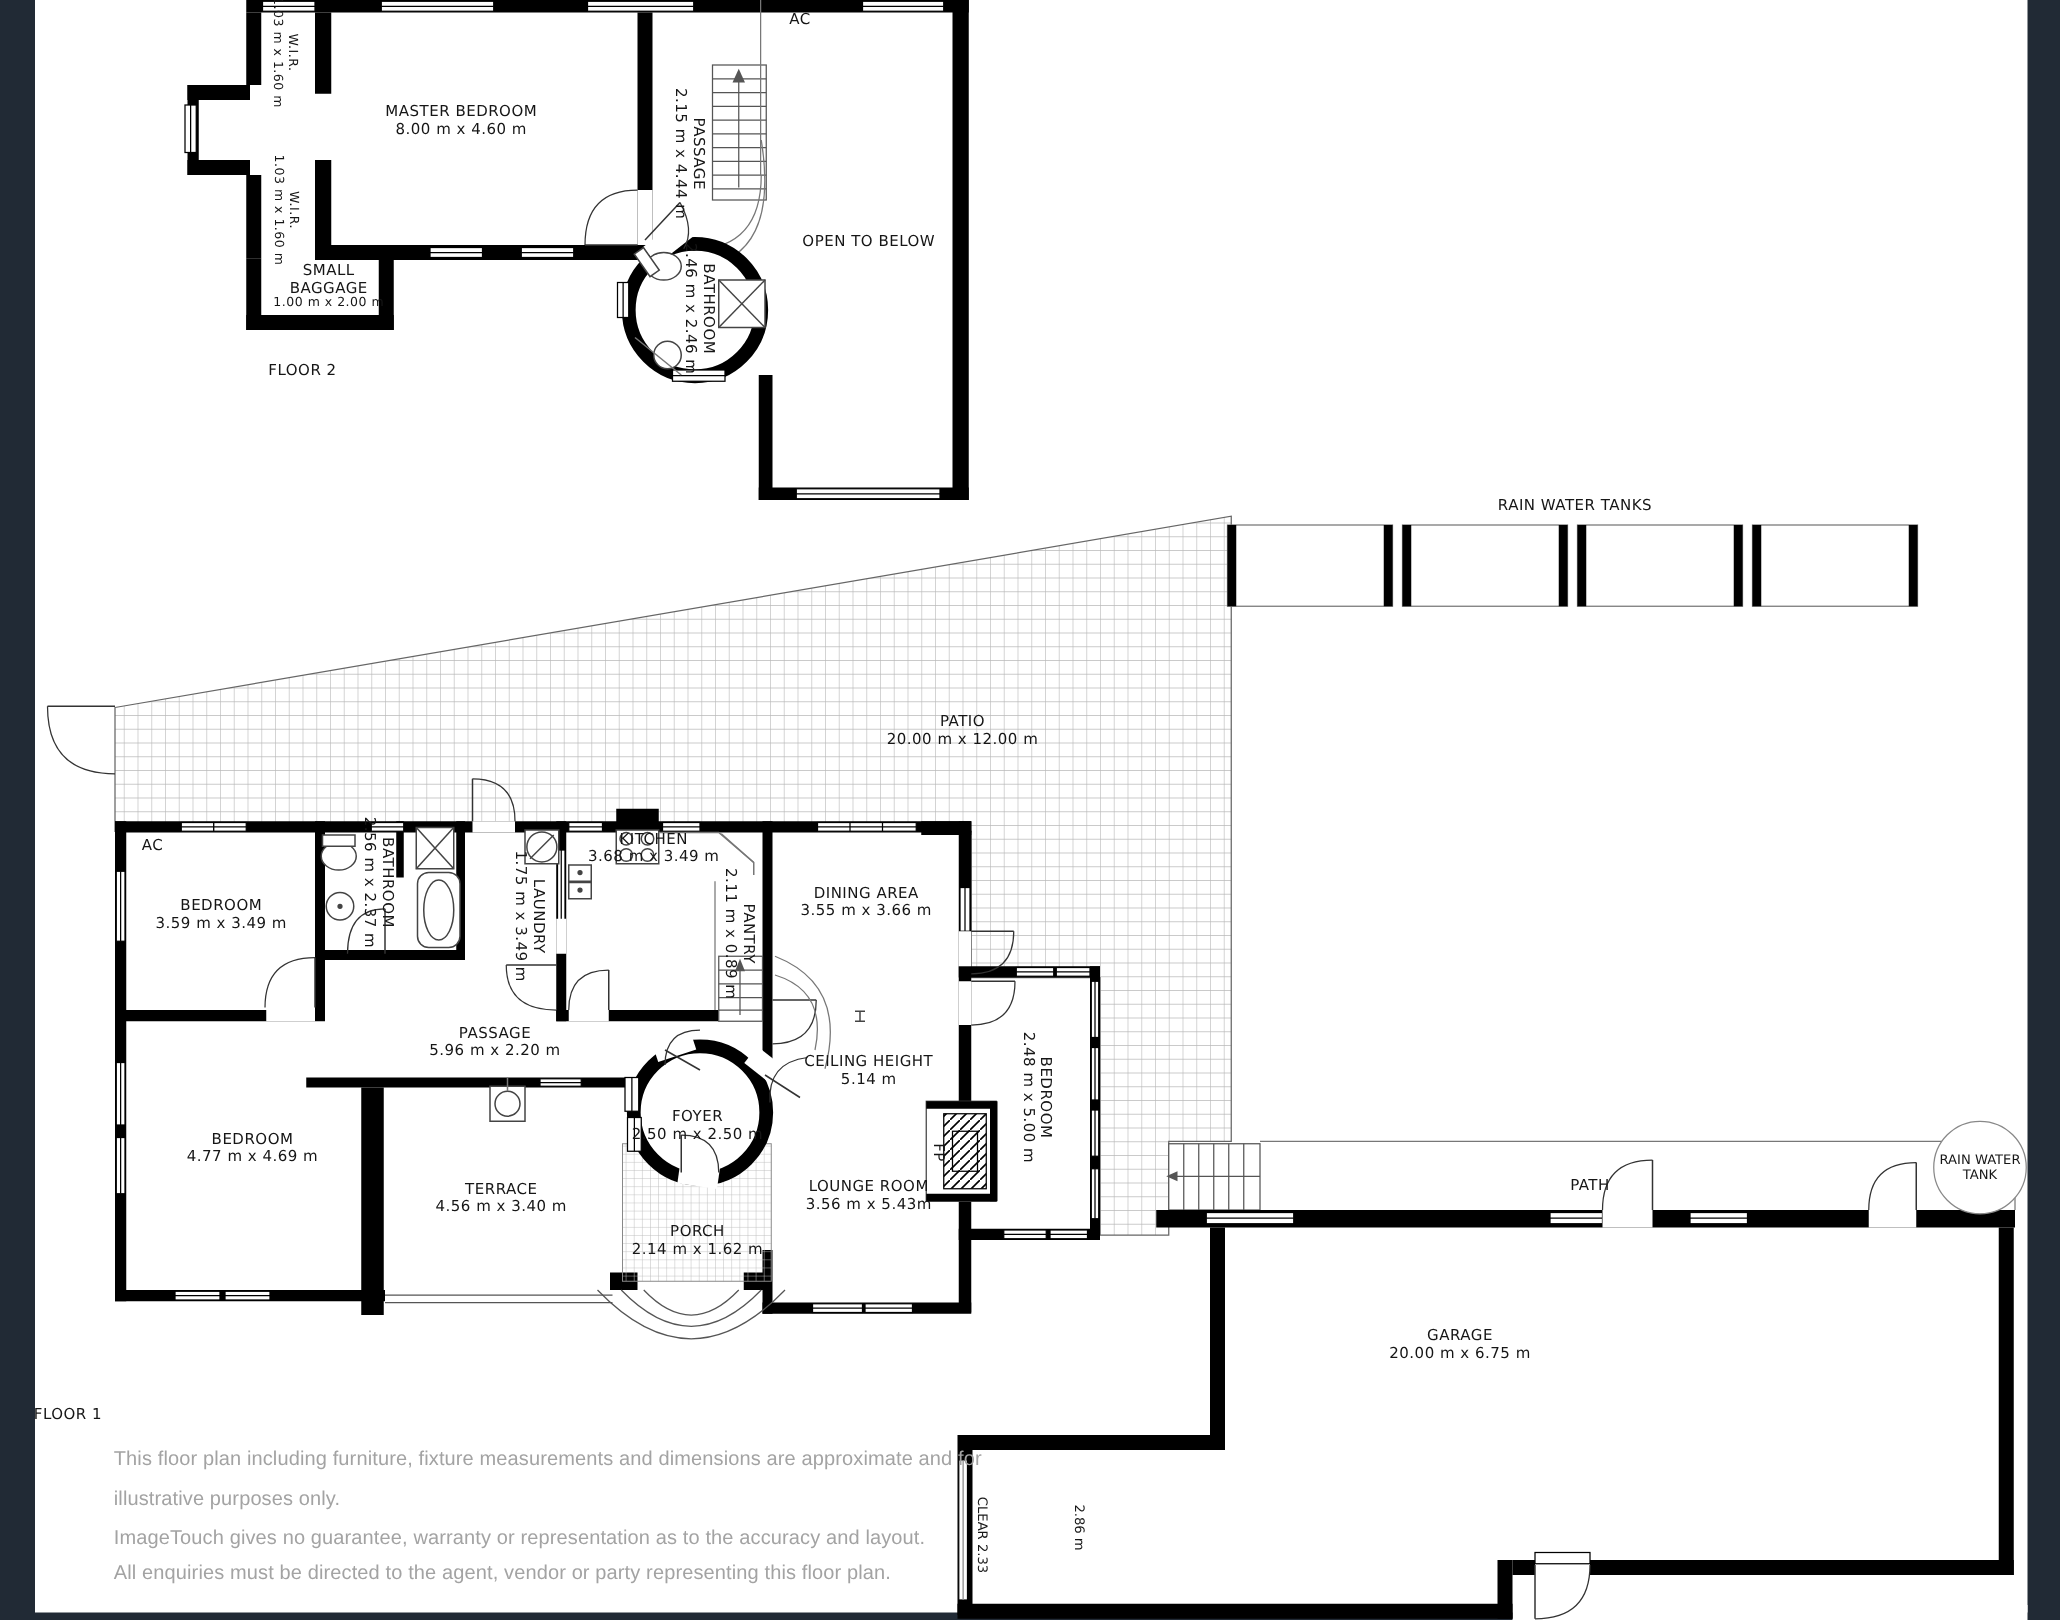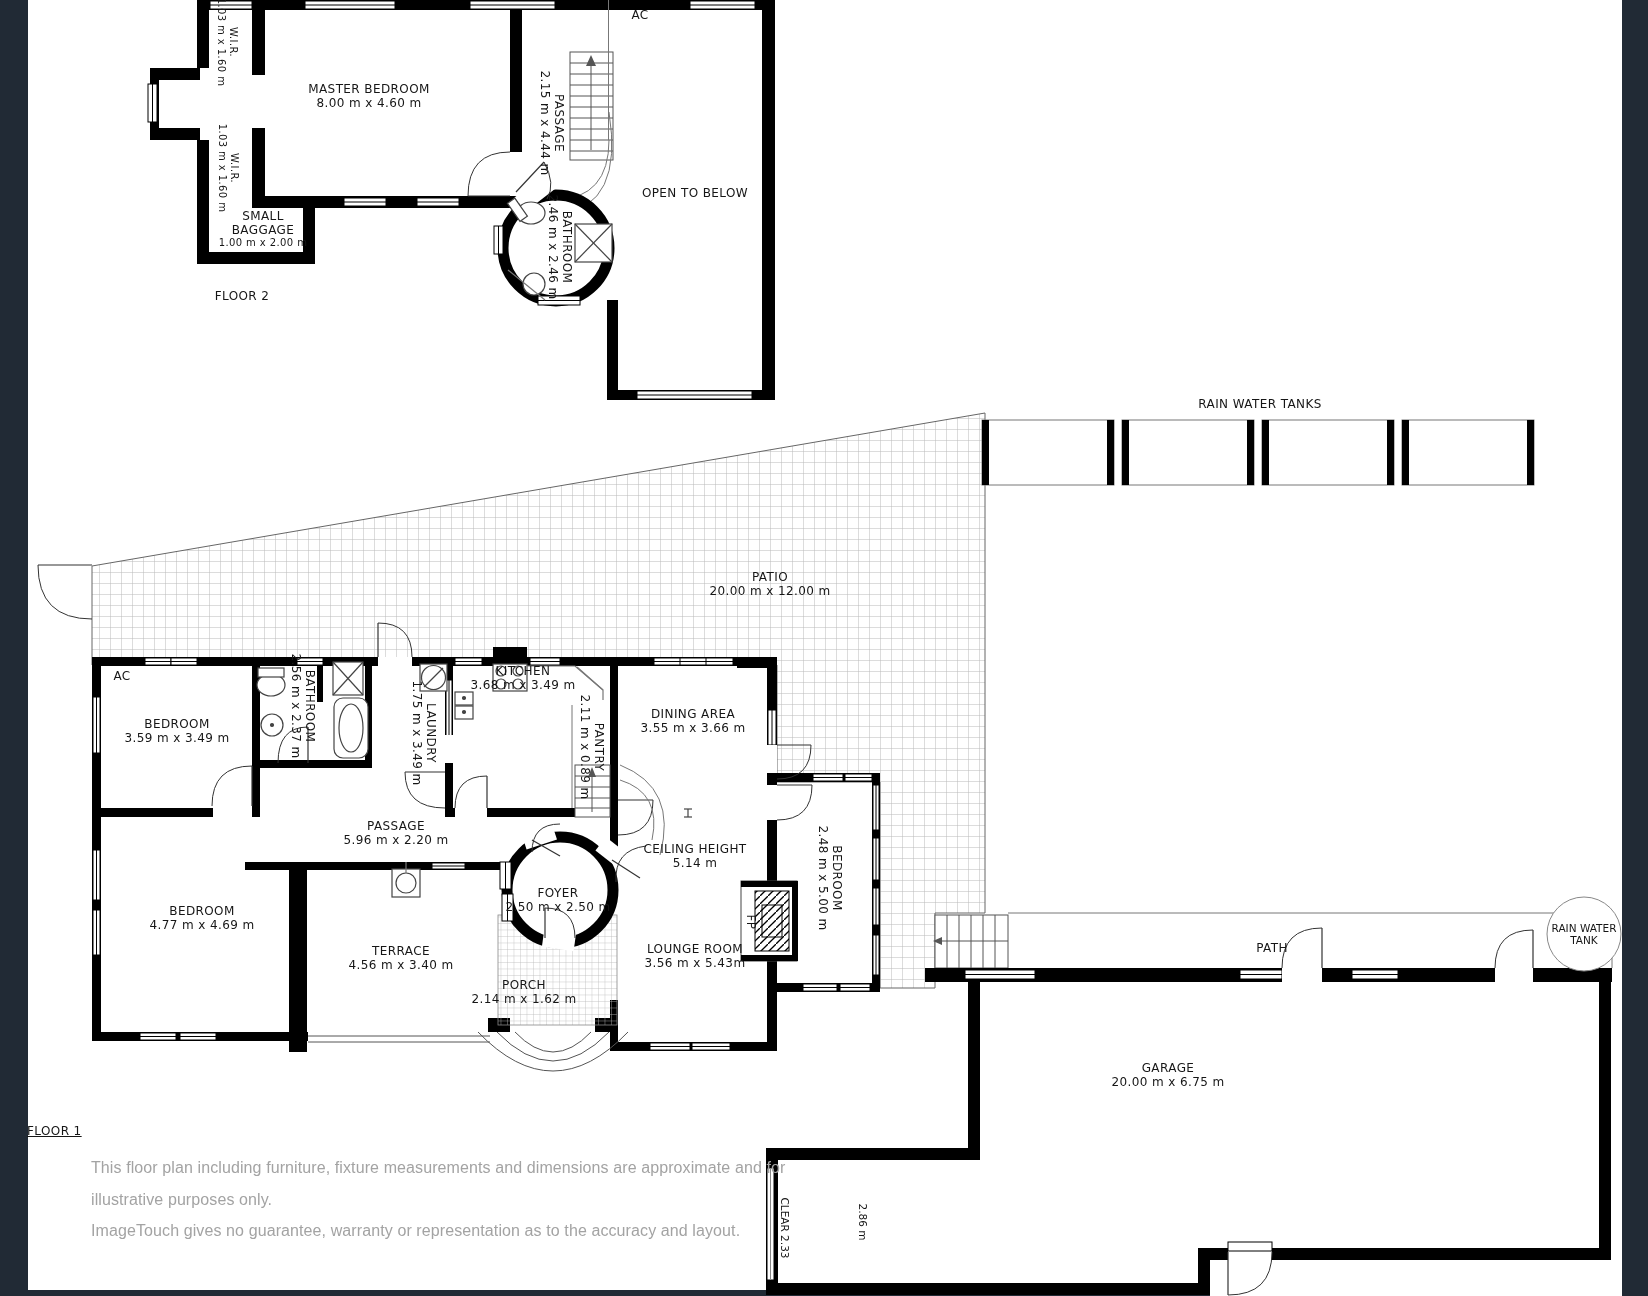--- a/index.html
+++ b/index.html
@@ -486,7 +486,7 @@
   <span>TERRACE</span>
       <span>4.56 m x 3.40 m</span>
     </div>
-<div class="lbl" style="left:524px;top:992px">
+<div class="lbl" style="left:558px;top:992px">
   <span>PORCH</span>
       <span>2.14 m x 1.62 m</span>
     </div>

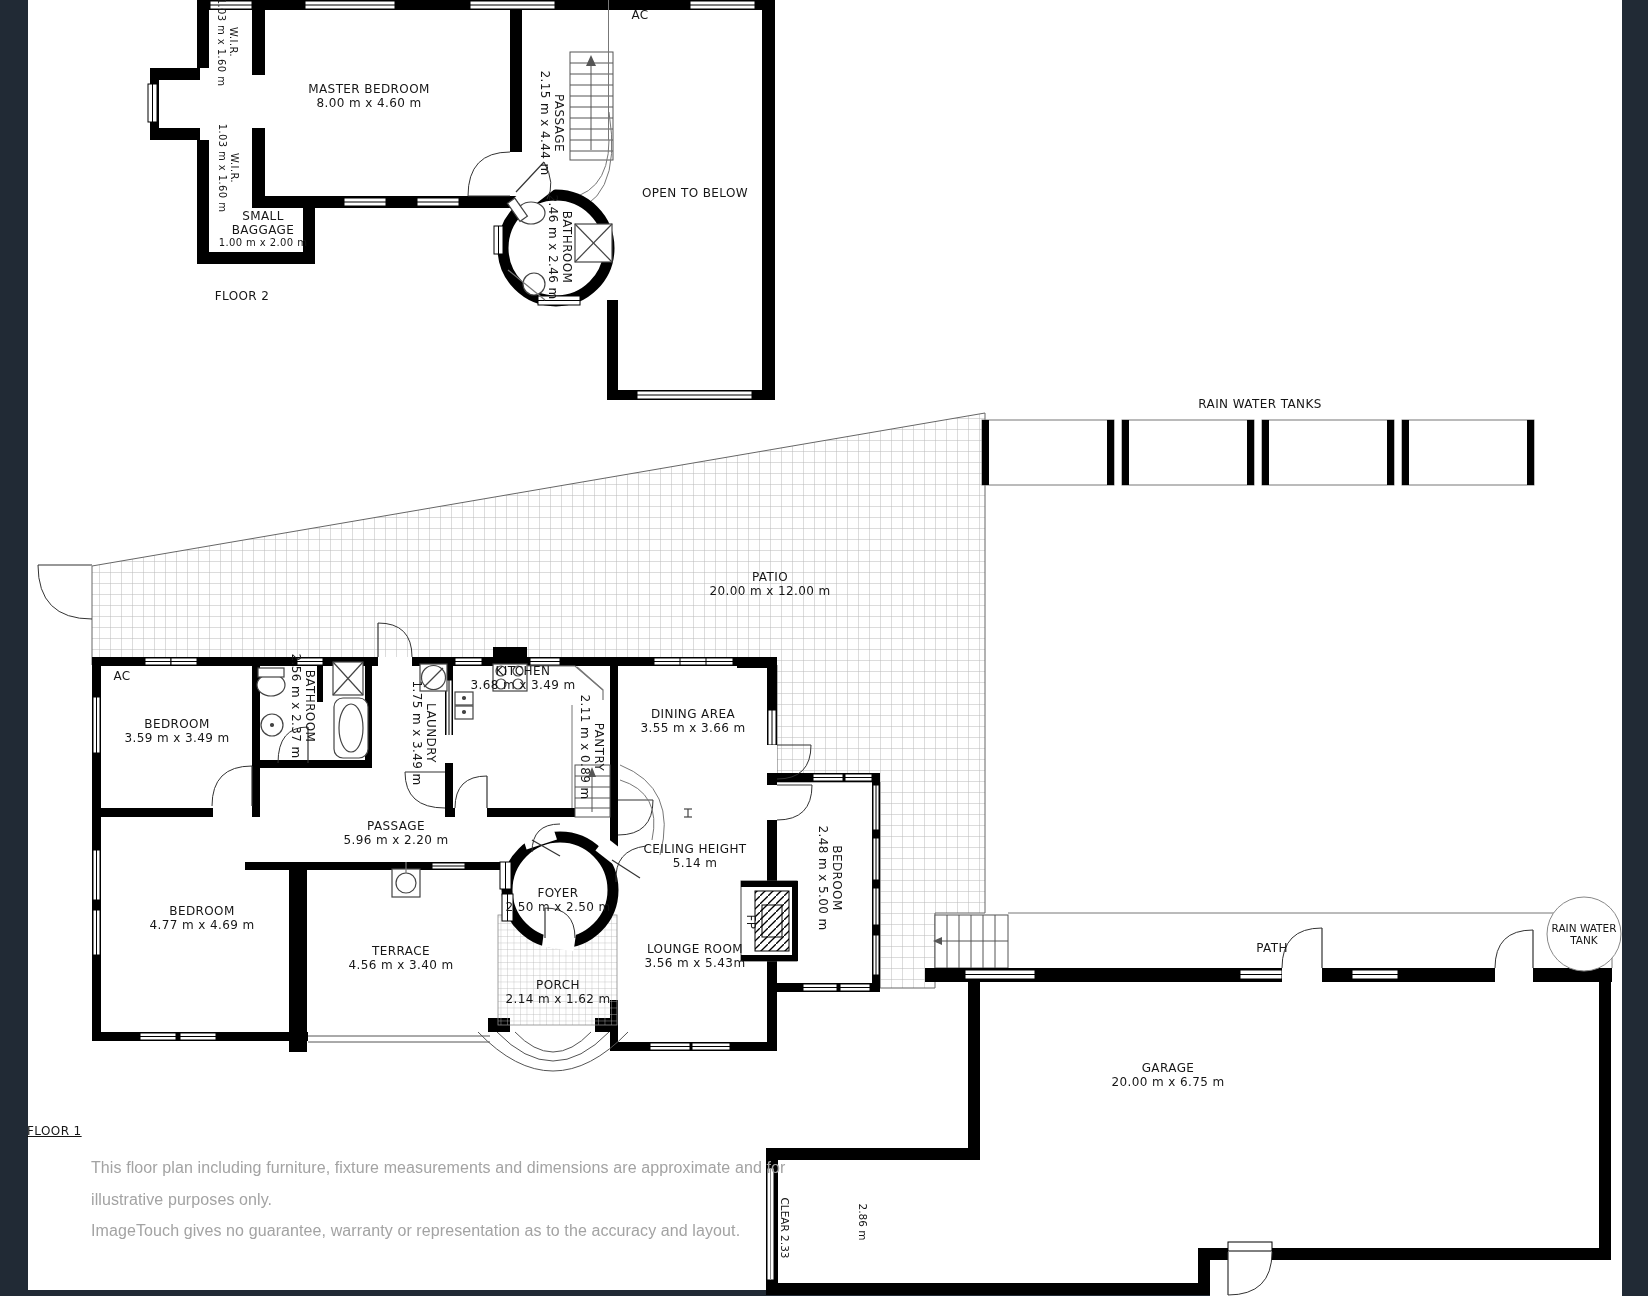--- a/index.html
+++ b/index.html
@@ -12,7 +12,7 @@
   .rot{transform:translate(-50%,-50%) rotate(90deg);}
   .small{font-size:10px;line-height:12px;}
   .tiny{font-size:10.5px;line-height:12px;letter-spacing:0;}
-  .left{transform:translate(0,-50%);text-align:left;text-decoration:underline;}
+  .left{transform:translate(0,-50%);text-align:left;}
   .disc{position:absolute;transform:translate(0,-50%);font-family:"Liberation Sans",sans-serif;
         font-size:16px;letter-spacing:.1px;color:#a3a3a3;white-space:nowrap;}
 </style>

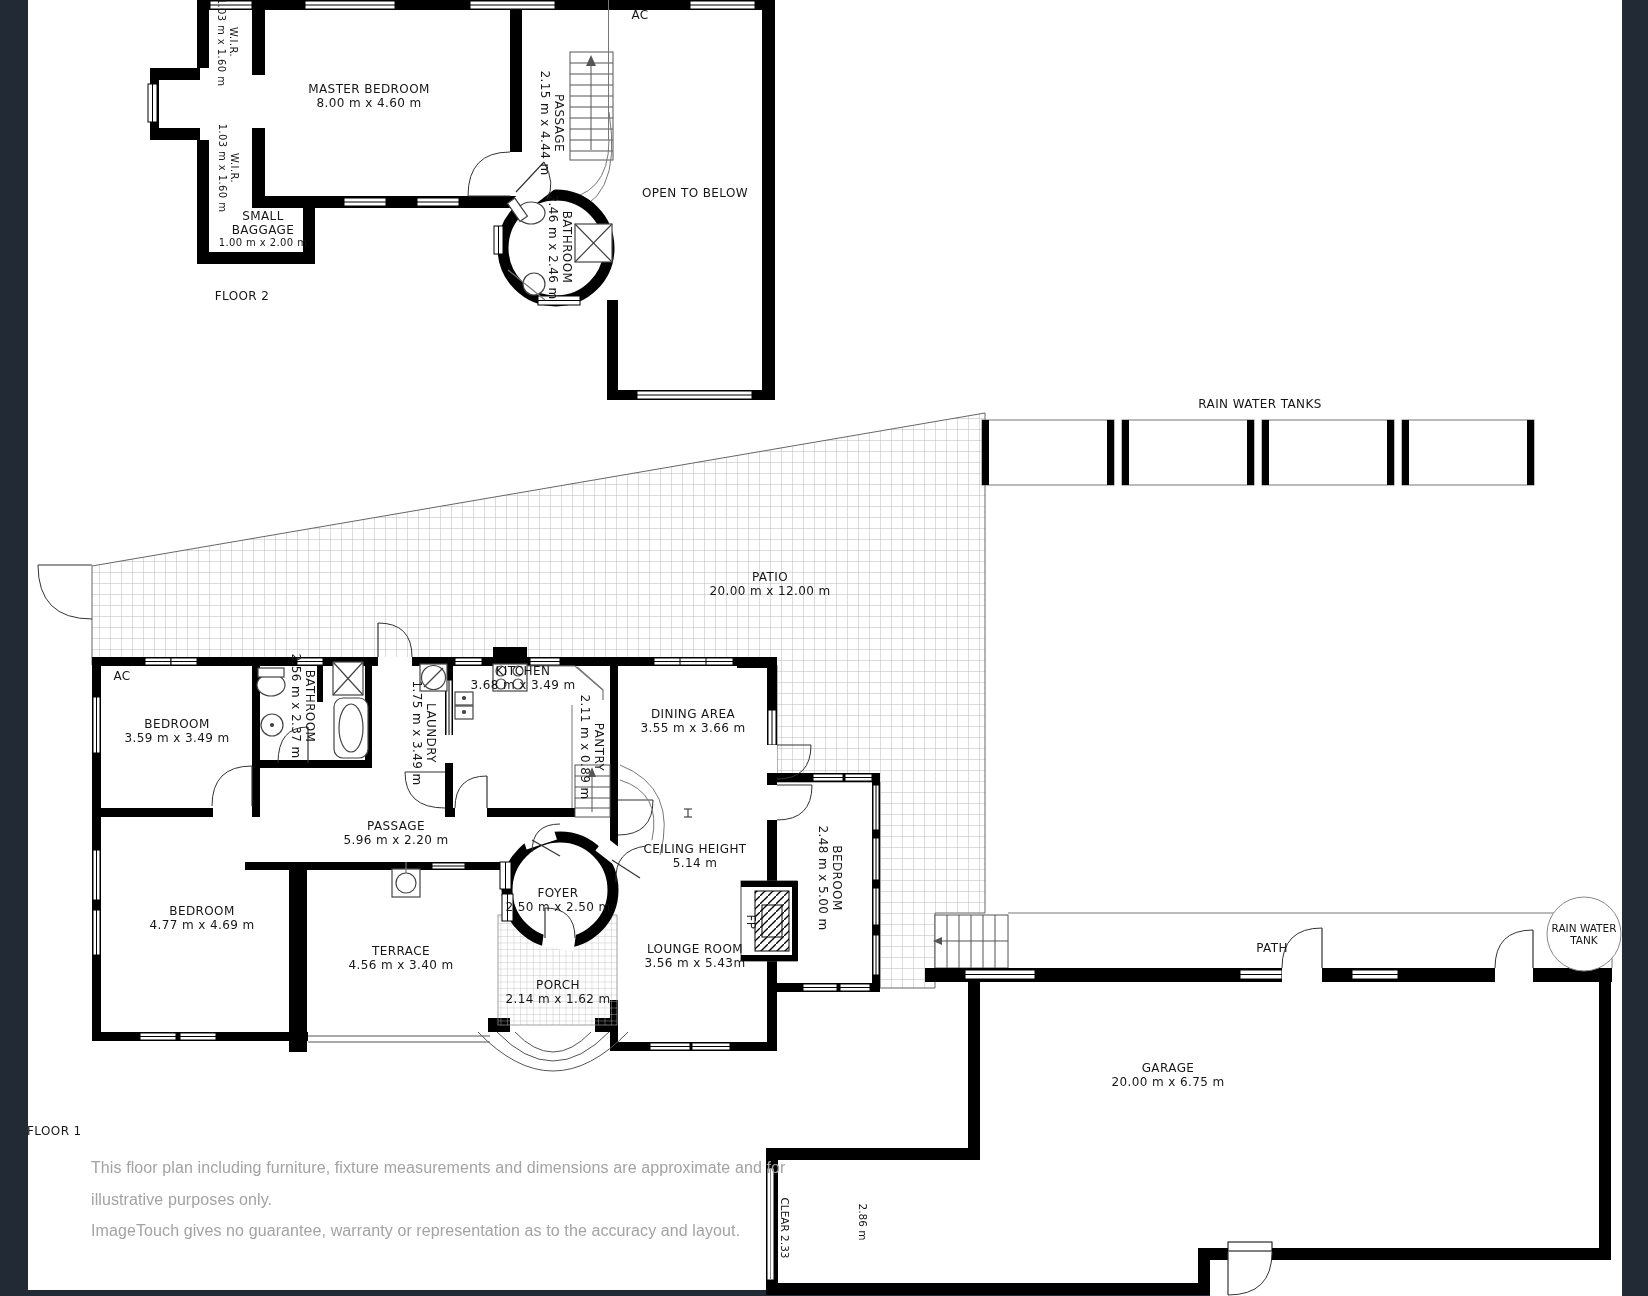--- a/index.html
+++ b/index.html
@@ -521,6 +521,7 @@
 <div class="disc" style="left:91px;top:1168px"><span>This floor plan including furniture, fixture measurements and dimensions are approximate and for</span></div>
 <div class="disc" style="left:91px;top:1200px"><span>illustrative purposes only.</span></div>
 <div class="disc" style="left:91px;top:1231px"><span>ImageTouch gives no guarantee, warranty or representation as to the accuracy and layout.</span></div>
+<div class="disc" style="left:91px;top:1259px"><span>All enquiries must be directed to the agent, vendor or party representing this floor plan.</span></div>
 
 </div>
 

